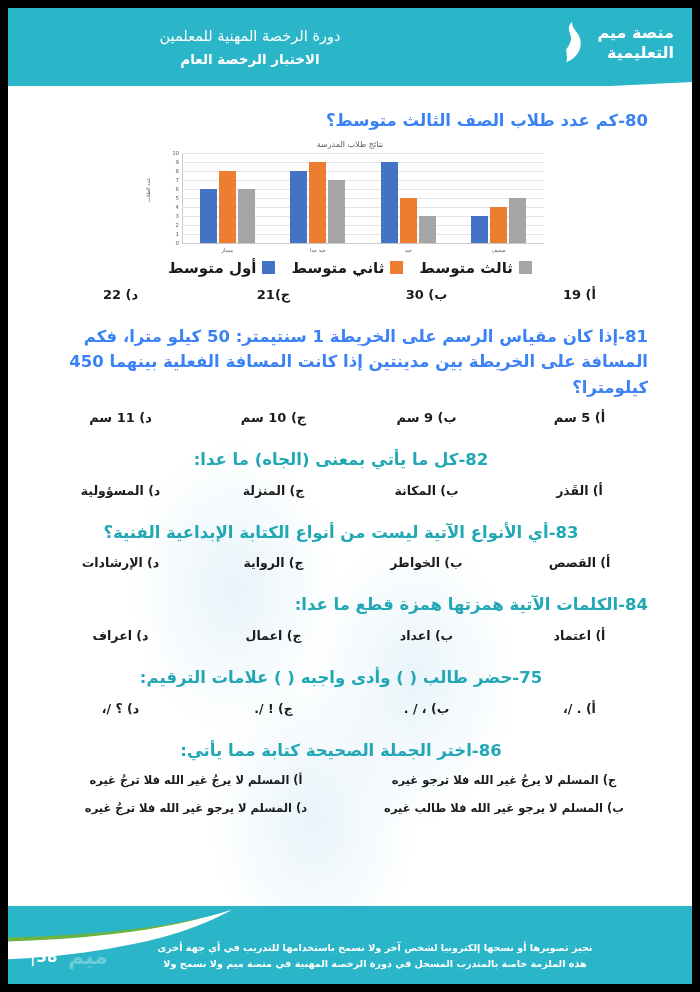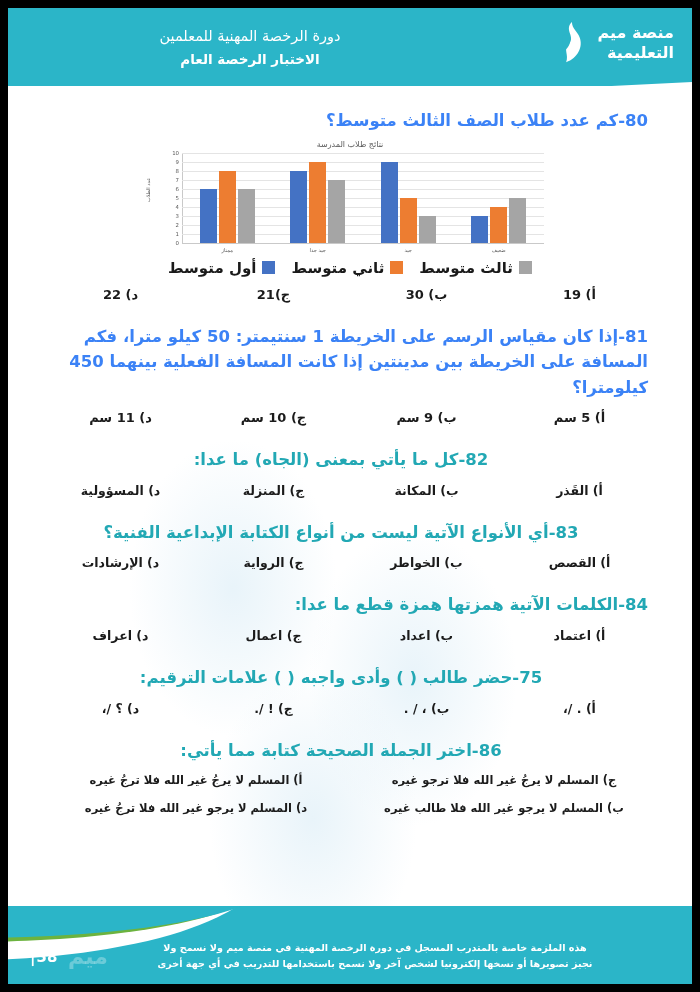--- a/index.html
+++ b/index.html
@@ -498,8 +498,8 @@
     <div class="footer-curve3"></div>
     <div class="footer-watermark">ميم</div>
     <div class="footer-text">
+      <div>نجيز تصويرها أو نسخها إلكترونيا لشخص آخر ولا نسمح باستخدامها للتدريب في أي جهة أخرى</div>
       <div>هذه الملزمة خاصة بالمتدرب المسجل في دورة الرخصة المهنية في منصة ميم ولا نسمح ولا</div>
-      <div>نجيز تصويرها أو نسخها إلكترونيا لشخص آخر ولا نسمح باستخدامها للتدريب في أي جهة أخرى</div>
     </div>
     <div class="page-num">
       <span class="bar-glyph">|</span><span>38</span>

